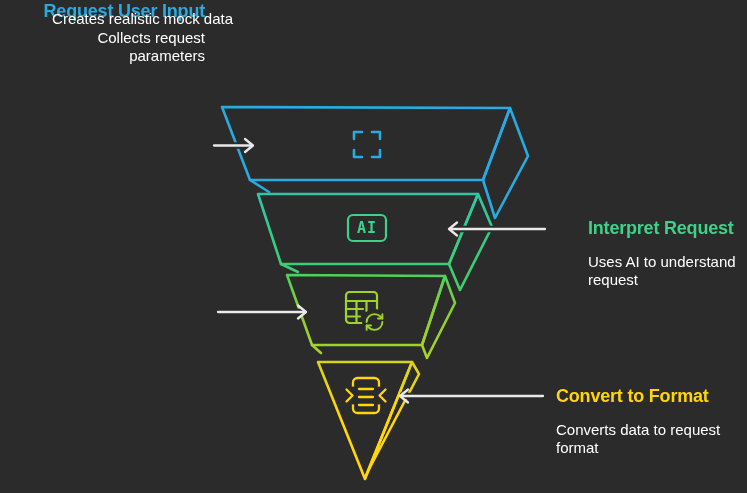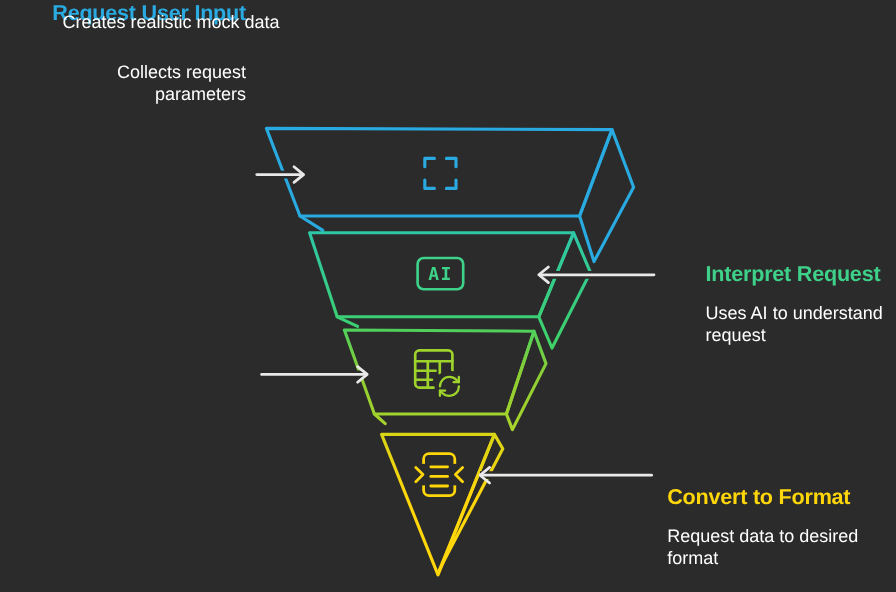--- a/index.html
+++ b/index.html
@@ -20,7 +20,7 @@
   .label.left{text-align:right;}
   .label.right{text-align:left;}
   .block-a{left:0;top:133;width:205px;}
-  .block-a .desc{width:150px;margin-left:auto;margin-top:30px;}
+  .block-a .desc{width:150px;margin-left:auto;margin-top:7px;}
   .block-b{left:0;top:278;width:233px;}
   .block-b .title{padding-right:23px;}
   .block-b .desc{margin-top:10px;}

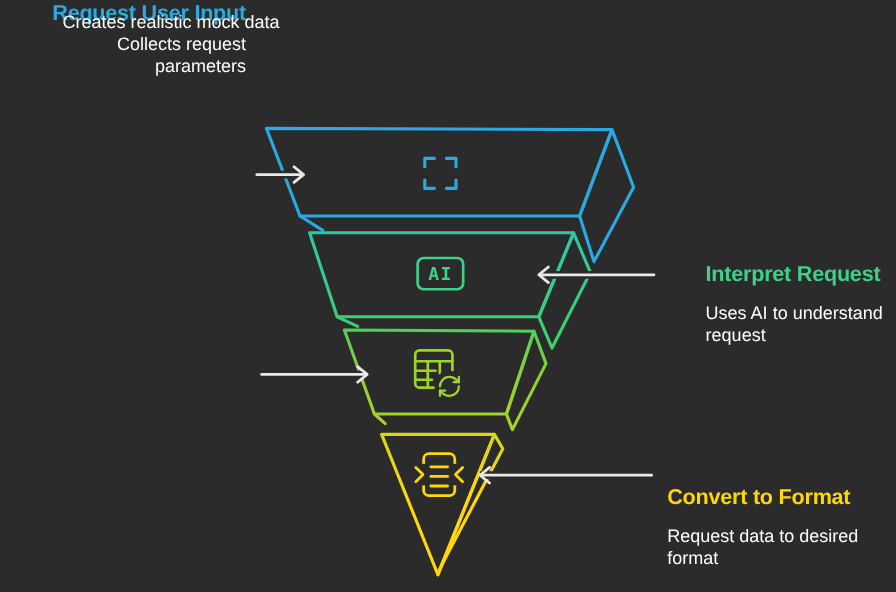--- a/index.html
+++ b/index.html
@@ -31,7 +31,7 @@
   .t-capture{color:#29abe2;}
   .t-interpret{color:#3ed189;}
   .t-generate{color:#9ad030;}
-  .t-convert{color:#ffd60a;margin-top:18px;}
+  .t-convert{color:#ffd60a;}
 </style>
 </head>
 <body>

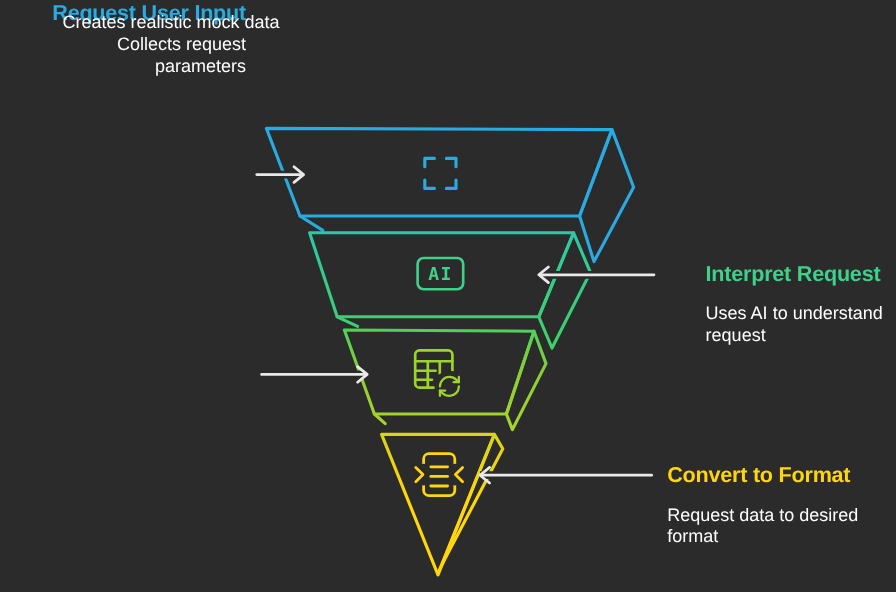--- a/index.html
+++ b/index.html
@@ -159,7 +159,7 @@
 
   <div class="label right block-d">
     <div class="title t-convert">Convert to Format</div>
-    <div class="desc">Request data to desired format</div>
+    <div class="desc">Converts data to request format</div>
   </div>
 
 </div>

